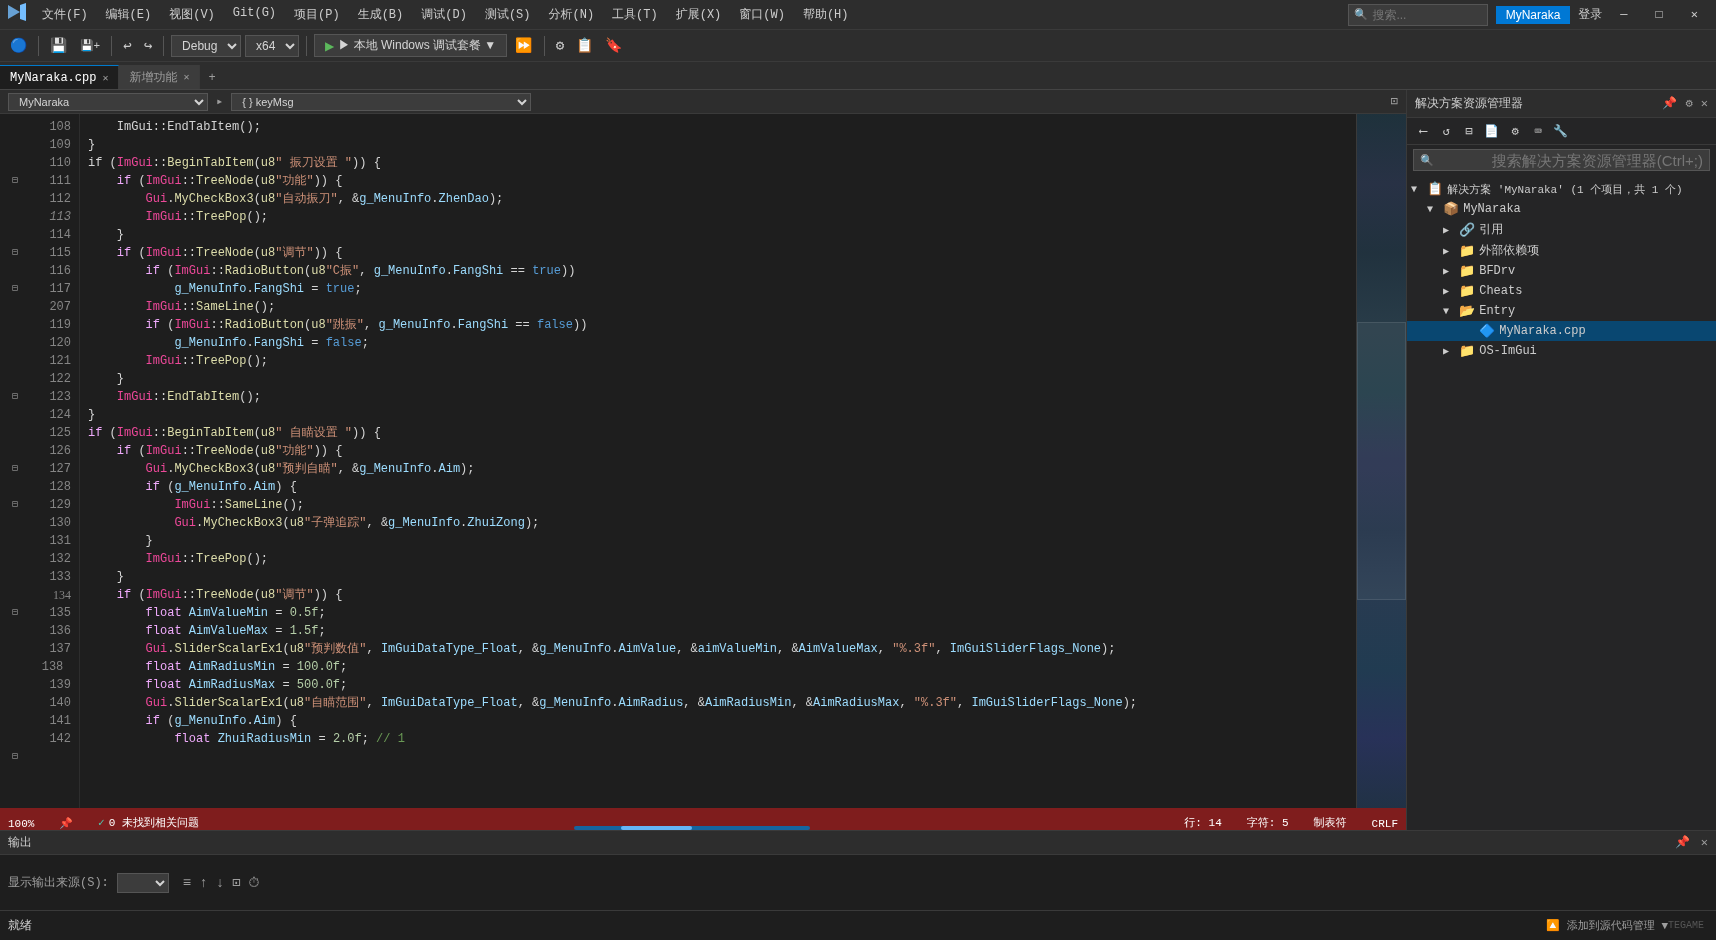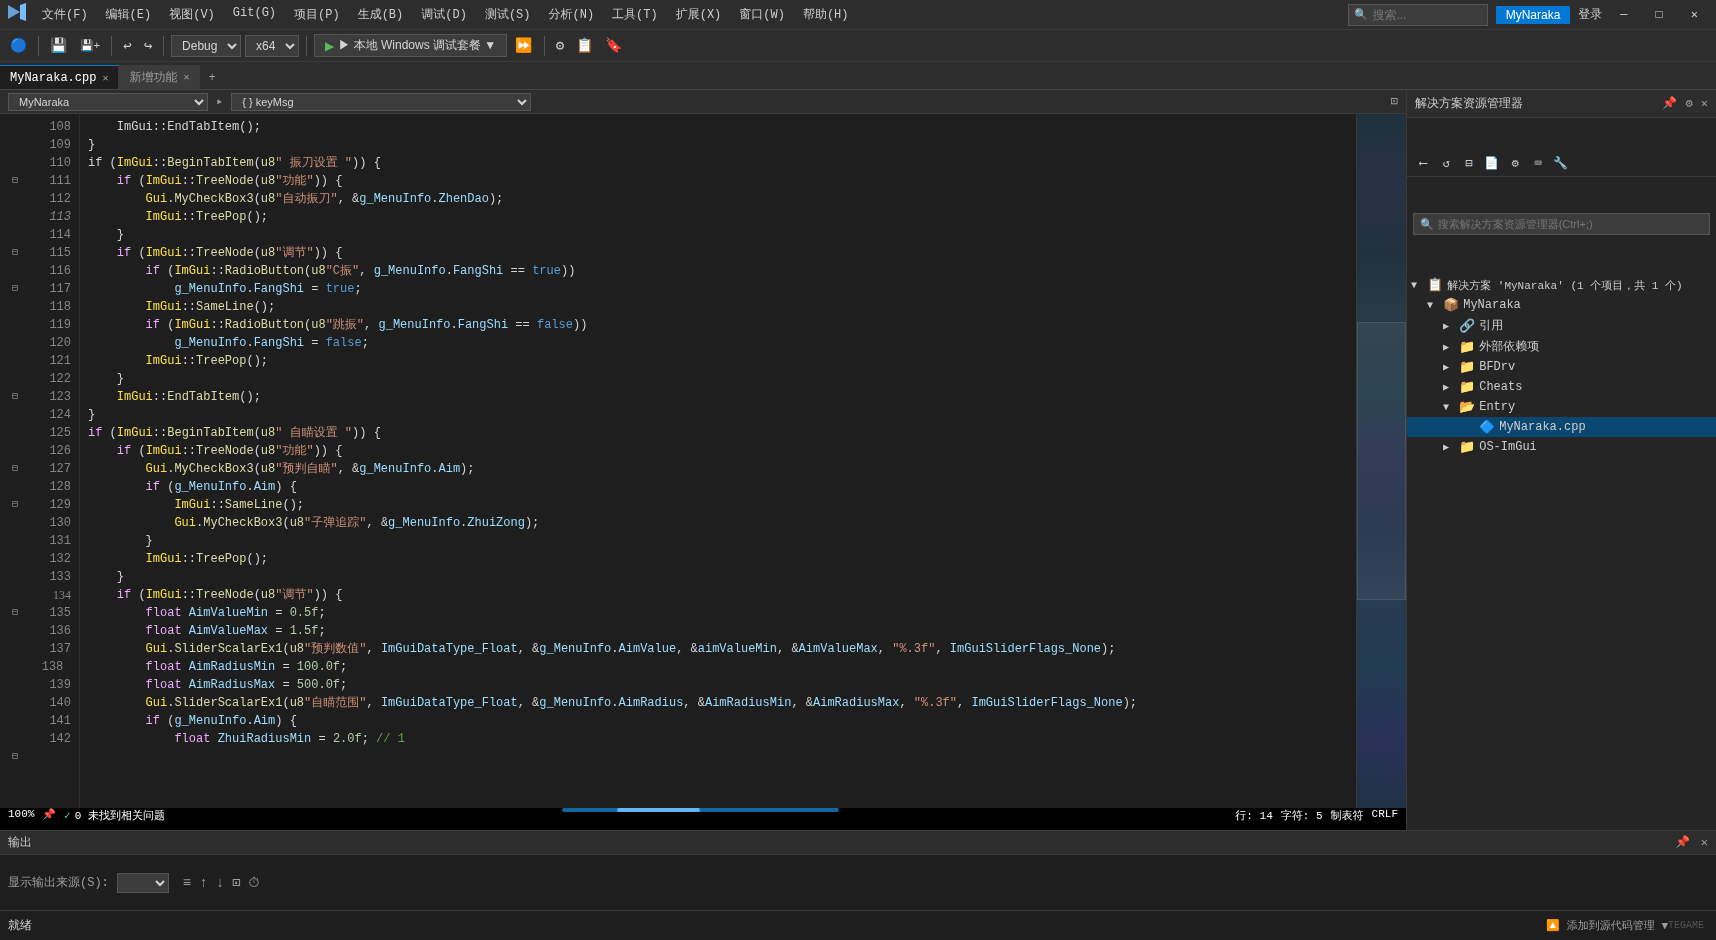--- a/index.html
+++ b/index.html
@@ -231,7 +231,6 @@
       flex-direction: column;
       flex-shrink: 0;
       border-left: 1px solid #3a3a3a;
-      gap: 32px;
     }
     #solution-explorer-header {
       height: 28px;

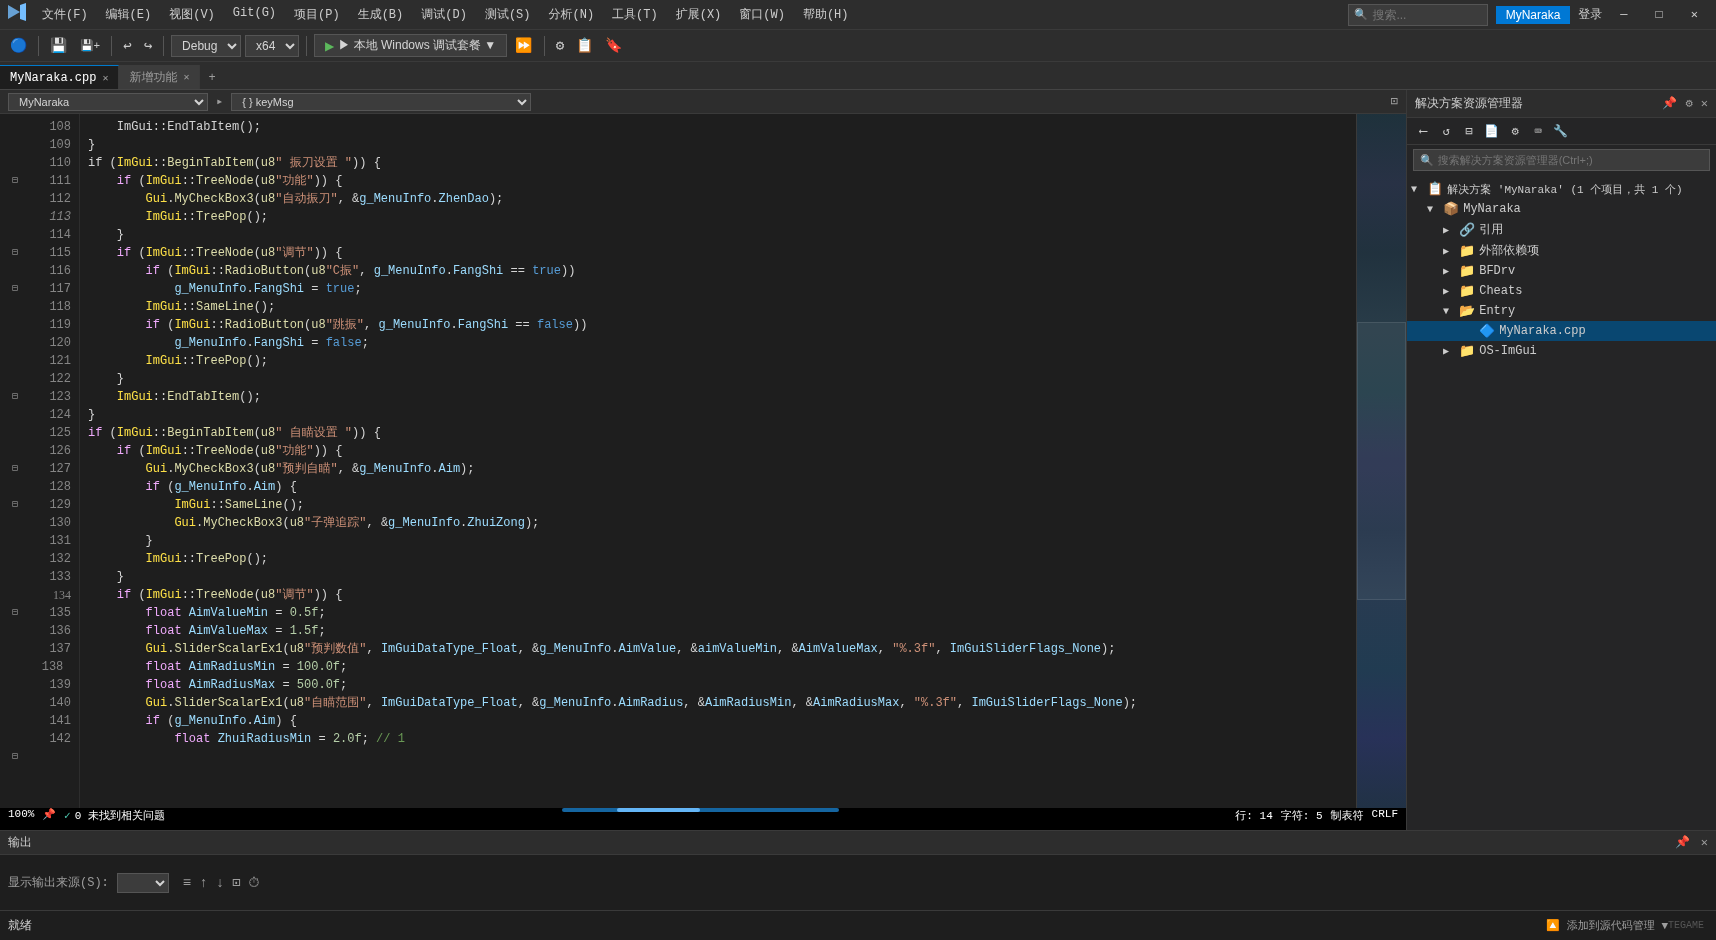--- a/index.html
+++ b/index.html
@@ -200,7 +200,7 @@
     .num { color: #b5cea8; }
     .cmt { color: #6a9955; }
     .var { color: #9cdcfe; }
-    .cls { color: #fde047; }
+    .cls { color: #ec4899; }
     .op { color: #d4d4d4; }
     .bool { color: #569cd6; }
 

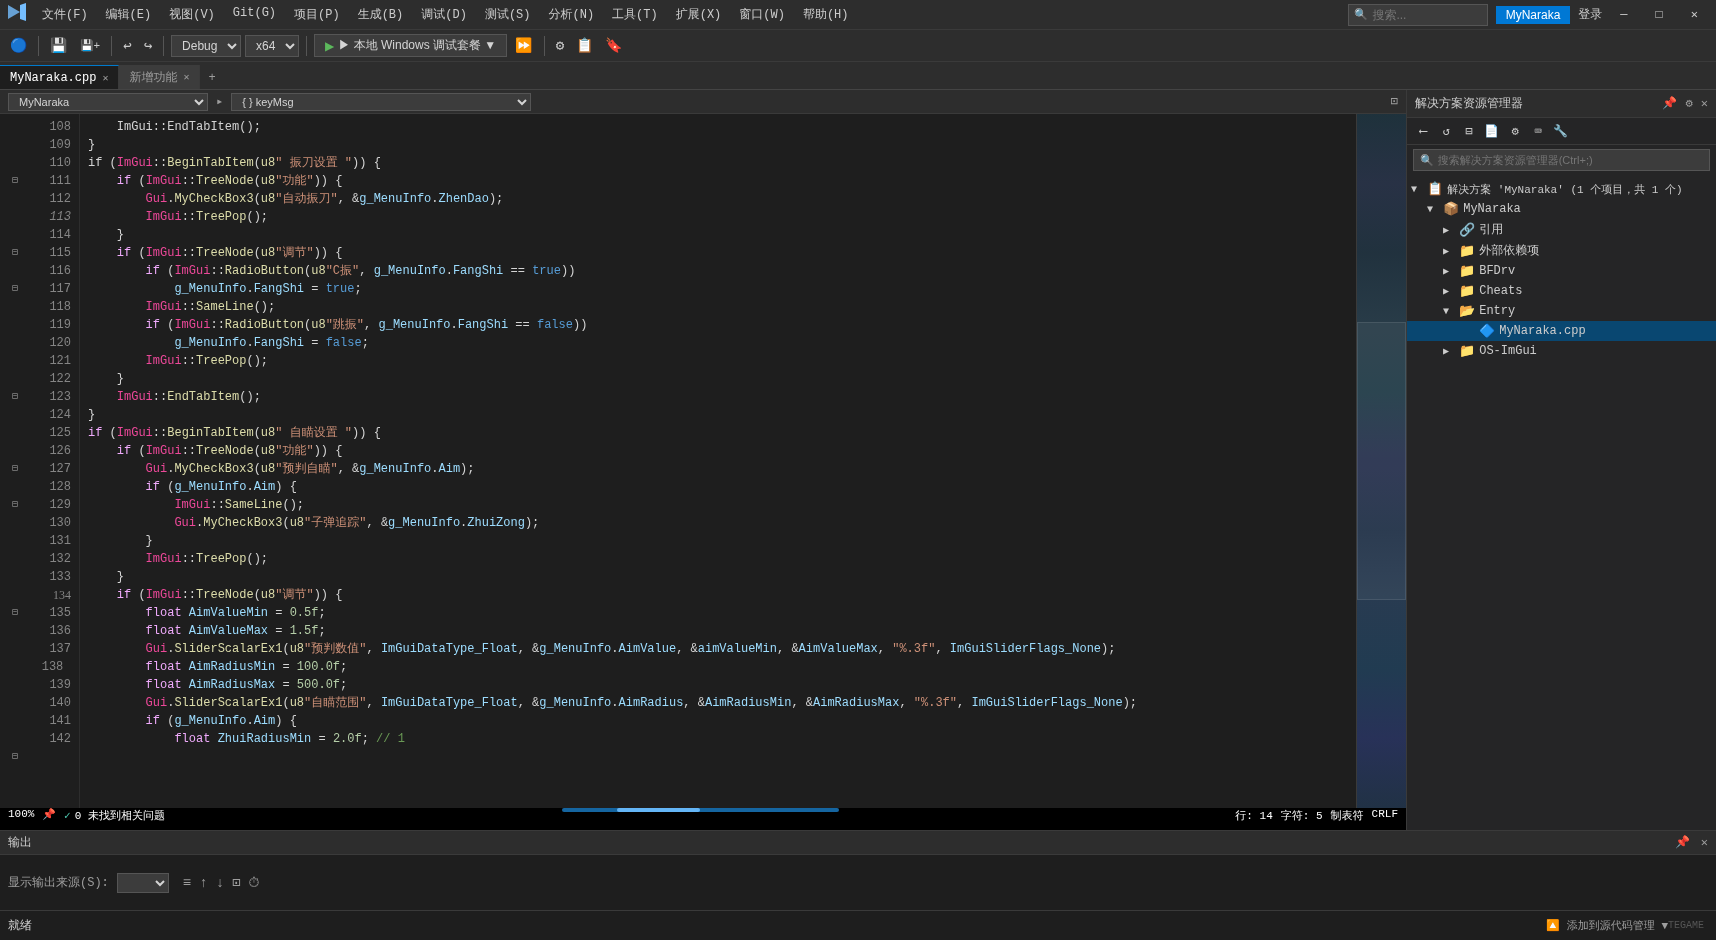--- a/index.html
+++ b/index.html
@@ -586,7 +586,7 @@
 
       <div class="se-search">
         <span style="color:#9d9d9d; font-size:11px; margin-right:4px;">🔍</span>
-        <input type="text" style="background: transparent; border: none; outline: none; color: rgb(212, 212, 212); font-size: 11px; width: 100%;" placeholder="搜索解决方案资源管理器(Ctrl+;)">
+        <input type="text" style="background: transparent; border: none; outline: none; color: rgb(212, 212, 212); font-size: 15px; width: 100%; text-align: right;" placeholder="搜索解决方案资源管理器(Ctrl+;)">
       </div>
 
       <div id="solution-tree">

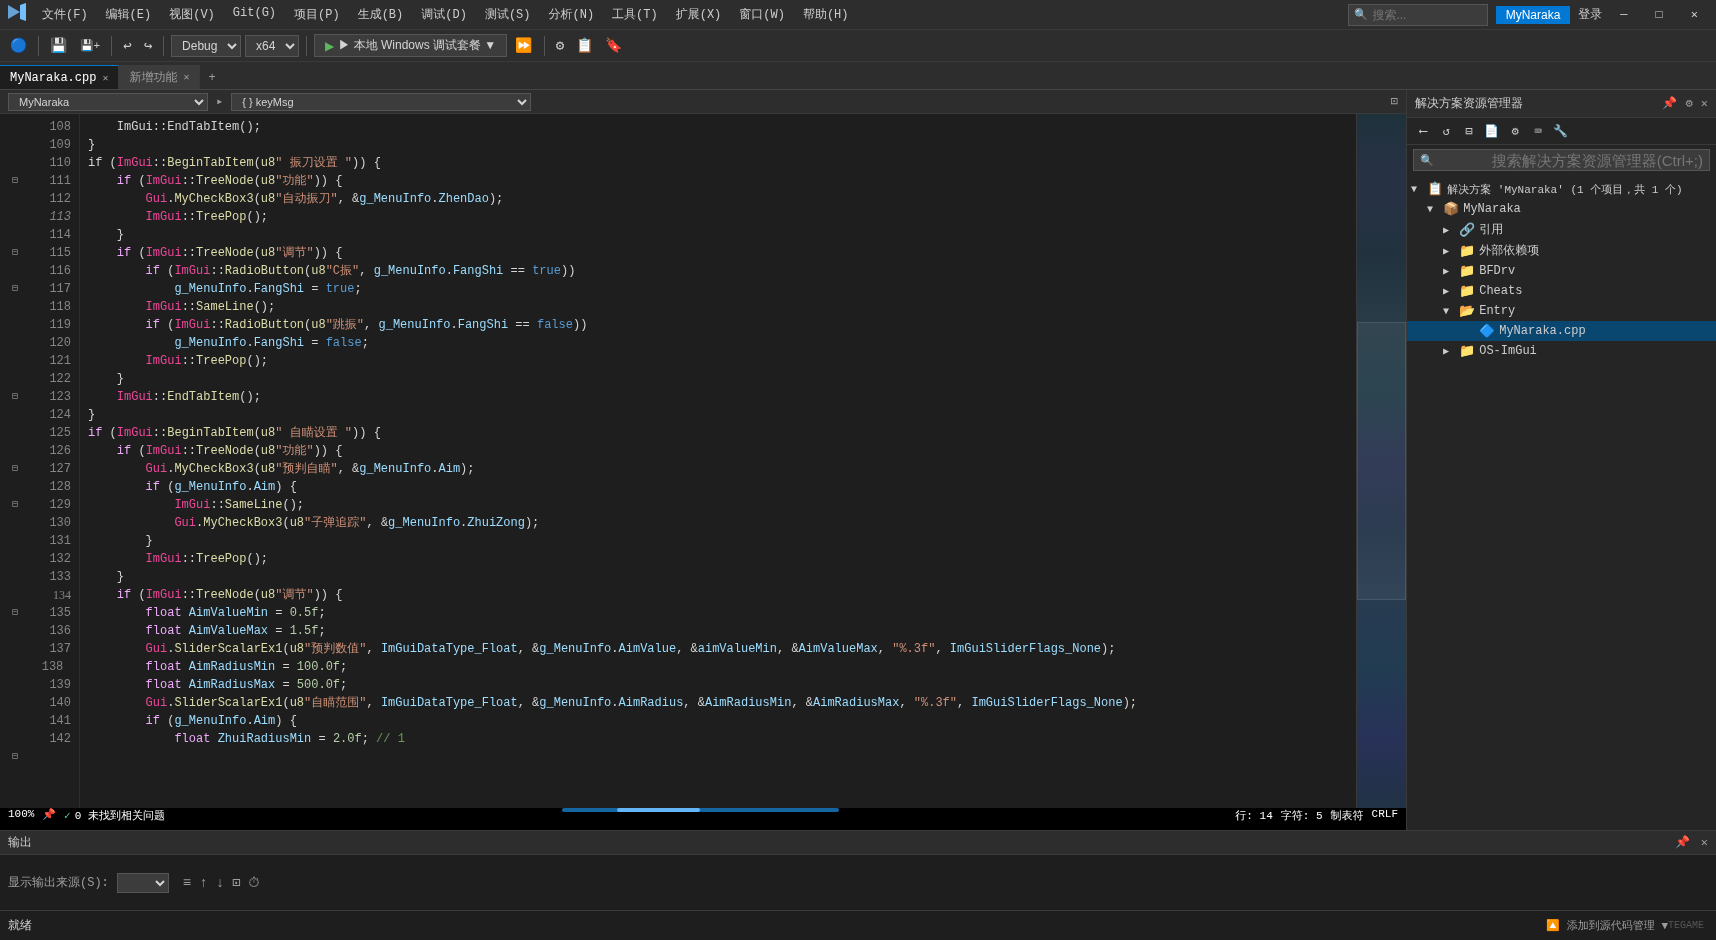--- a/index.html
+++ b/index.html
@@ -509,7 +509,7 @@
             <div style="height:18px; line-height:18px;">115</div>
             <div style="height:18px; line-height:18px;">116</div>
             <div style="height:18px; line-height:18px;">117</div>
-            <div style="height:18px; line-height:18px;">118</div>
+            <div style="height:18px; line-height:18px;">207</div>
             <div style="height:18px; line-height:18px;">119</div>
             <div style="height:18px; line-height:18px;">120</div>
             <div style="height:18px; line-height:18px;">121</div>

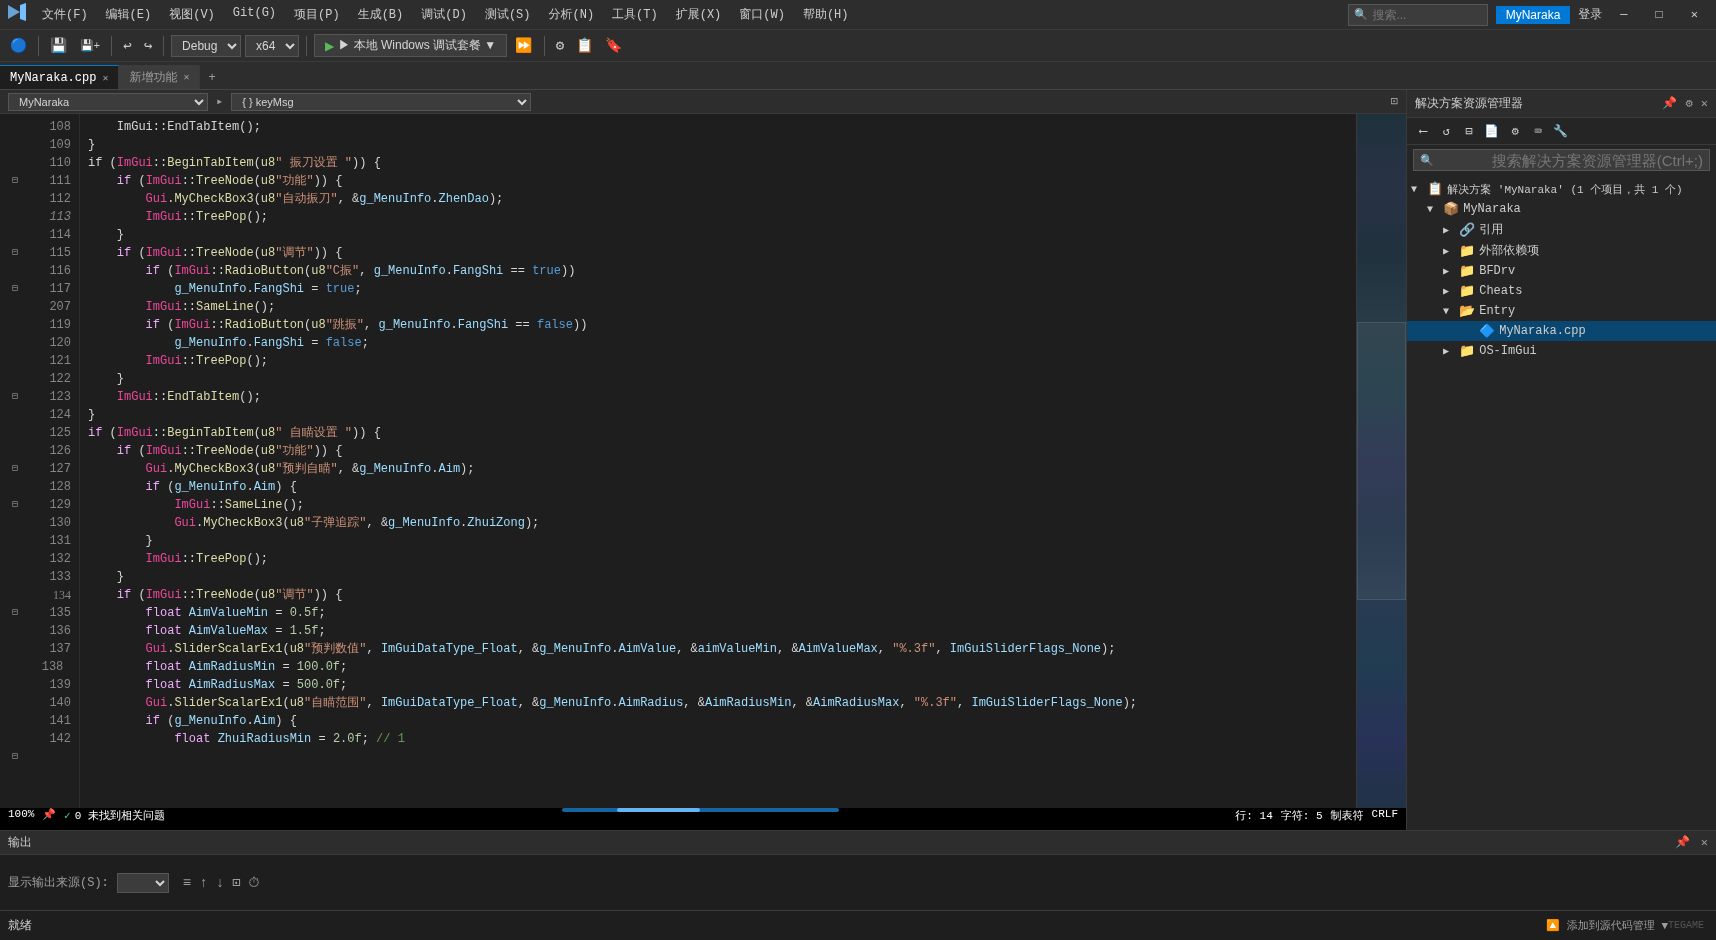--- a/index.html
+++ b/index.html
@@ -544,7 +544,7 @@
         </div>
       </div>
 
-      <div style="height:22px; background:#000000; display:flex; align-items:flex-start; padding:0 8px; font-size:11px; color:white; gap:8px; flex-shrink:0;">
+      <div style="height:22px; background:#7f1d1d; display:flex; align-items:flex-end; padding:0 8px; font-size:11px; color:white; gap:25px; flex-shrink:0;">
         <span style="color:white;">100%</span>
         <span style="cursor:pointer;">📌</span>
         <span style="cursor:pointer; display:flex; align-items:center; gap:4px;">

